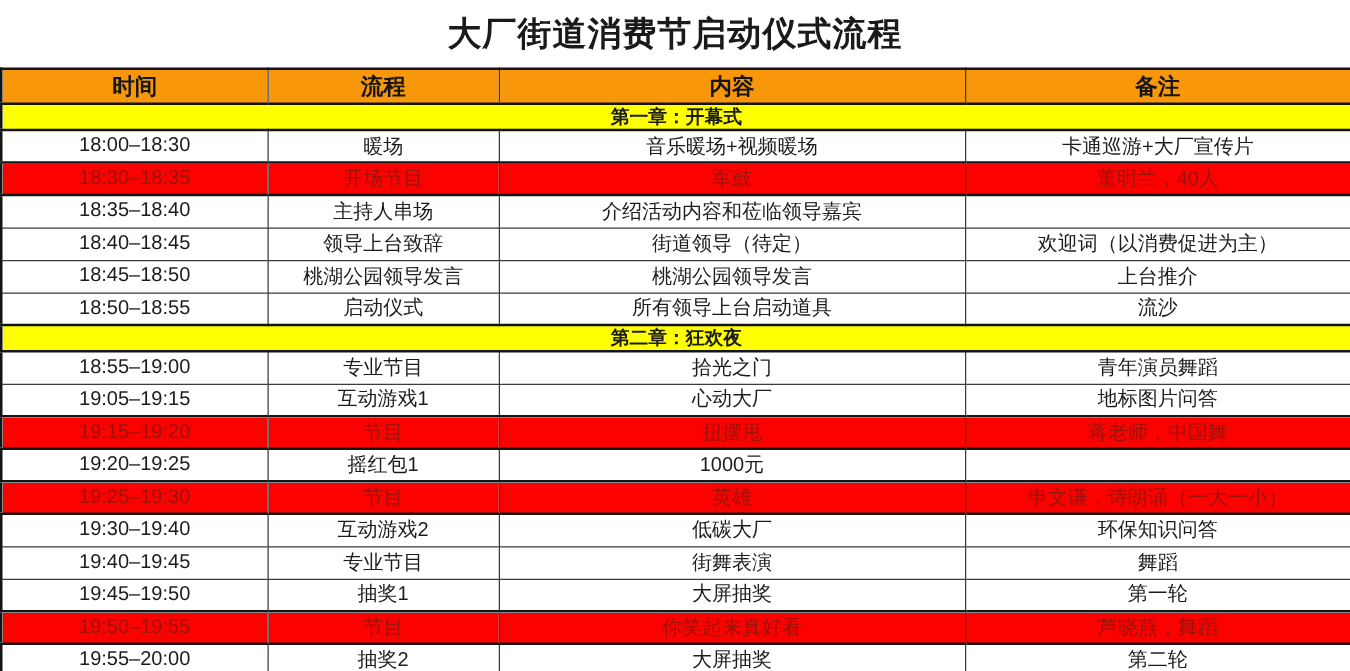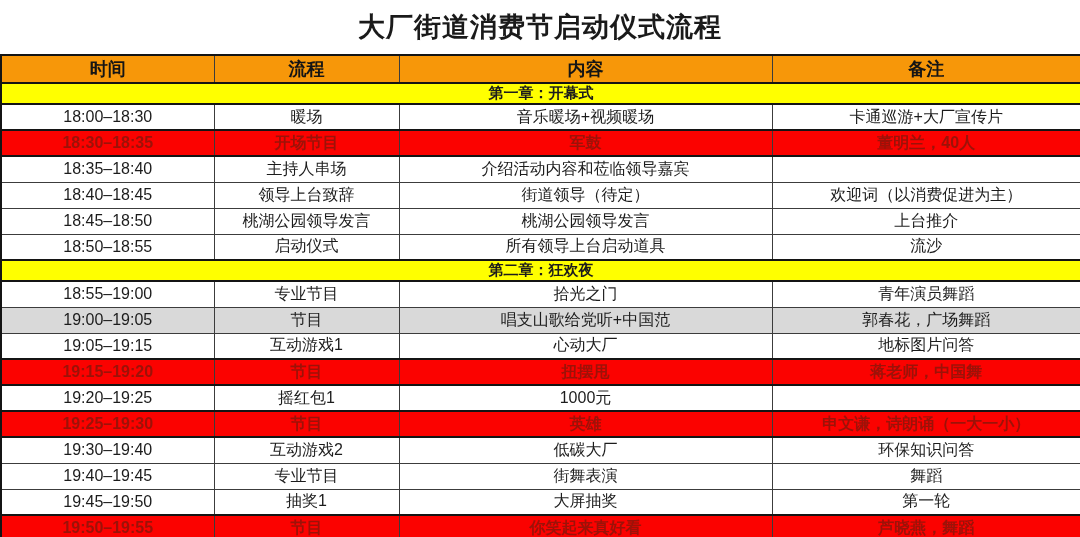--- a/index.html
+++ b/index.html
@@ -71,7 +71,7 @@
   tr.red td {
     background: #fb0200;
     color: #9c1208;
-    font-weight: 700;
+    font-weight: 400;
     border-top: 2px solid #141414;
     border-bottom: 2px solid #141414;
   }

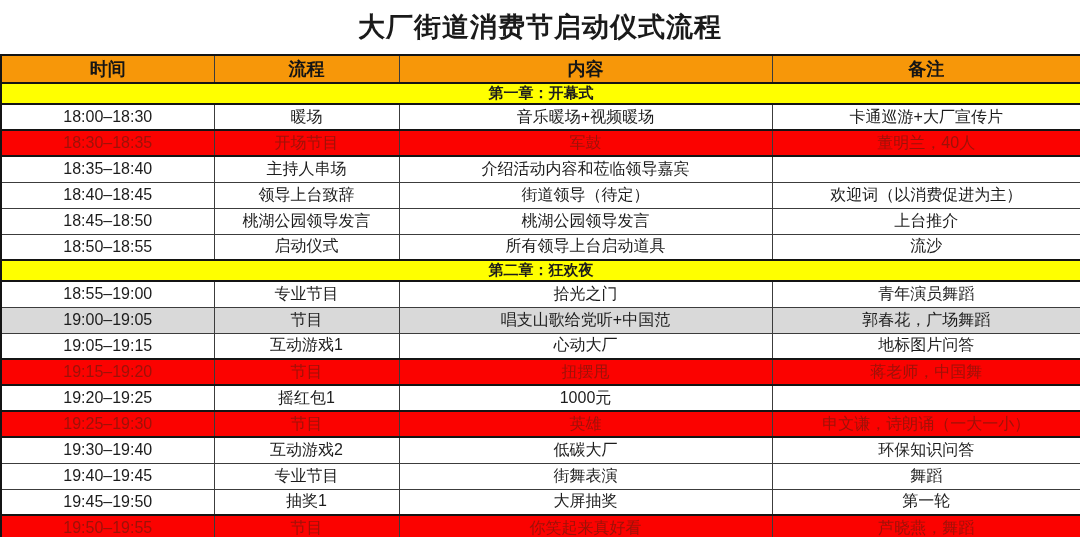--- a/index.html
+++ b/index.html
@@ -146,12 +146,6 @@
           <td>拾光之门</td>
           <td>青年演员舞蹈</td>
         </tr>
-        <tr class="gray">
-          <td>19:00–19:05</td>
-          <td>节目</td>
-          <td>唱支山歌给党听+中国范</td>
-          <td>郭春花，广场舞蹈</td>
-        </tr>
         <tr class="white">
           <td>19:05–19:15</td>
           <td>互动游戏1</td>

